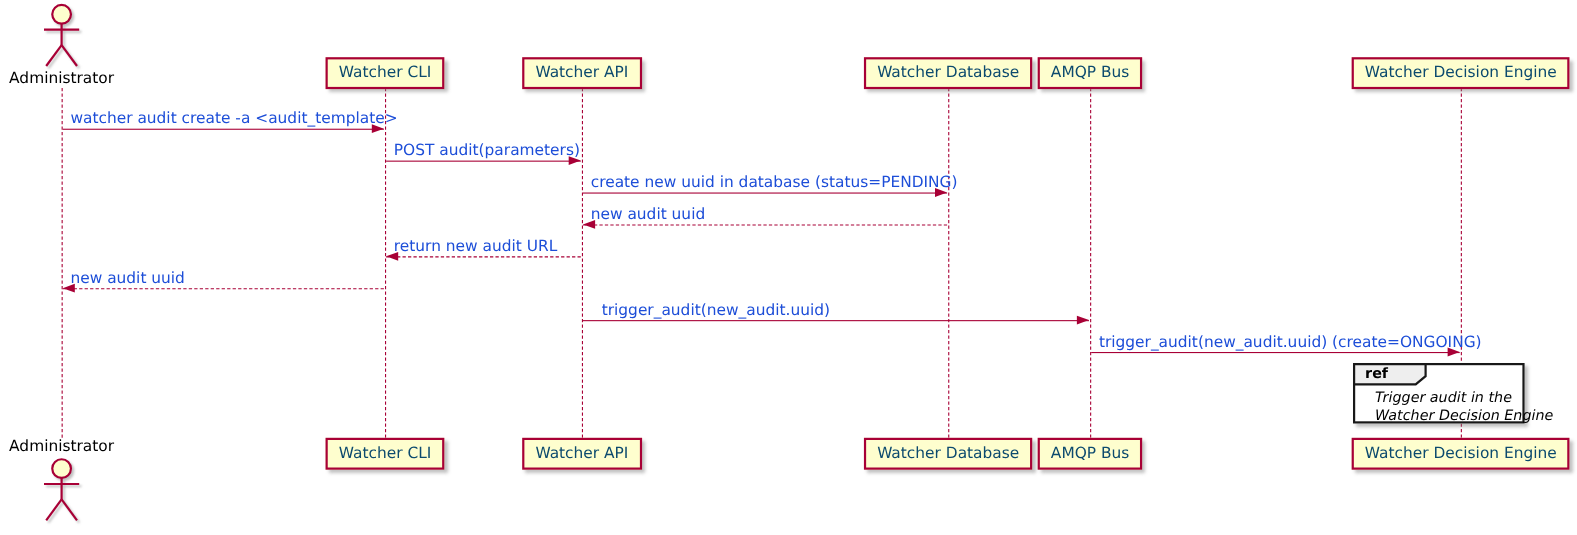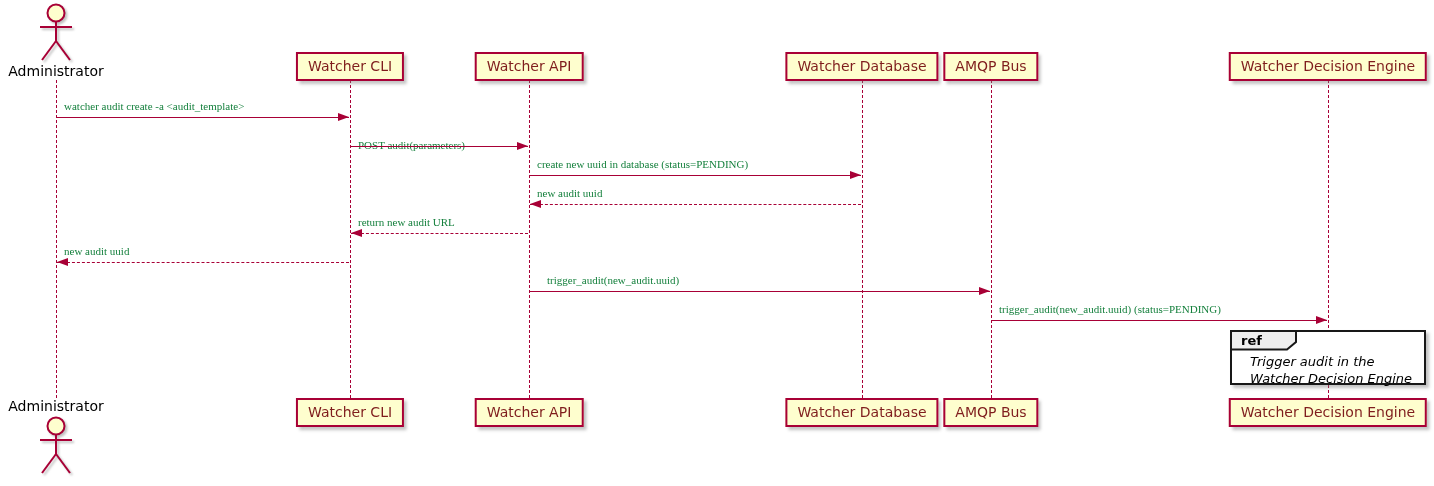--- a/index.html
+++ b/index.html
@@ -24,7 +24,7 @@
     border: 2px solid #A80036;
     padding: 4px 10px 5px 10px;
     font-size: 14px;
-    color: #7f1d1d;
+    color: #0c4a6e;
     white-space: nowrap;
     box-shadow: 3px 3px 3px rgba(120,120,120,0.45);
   }

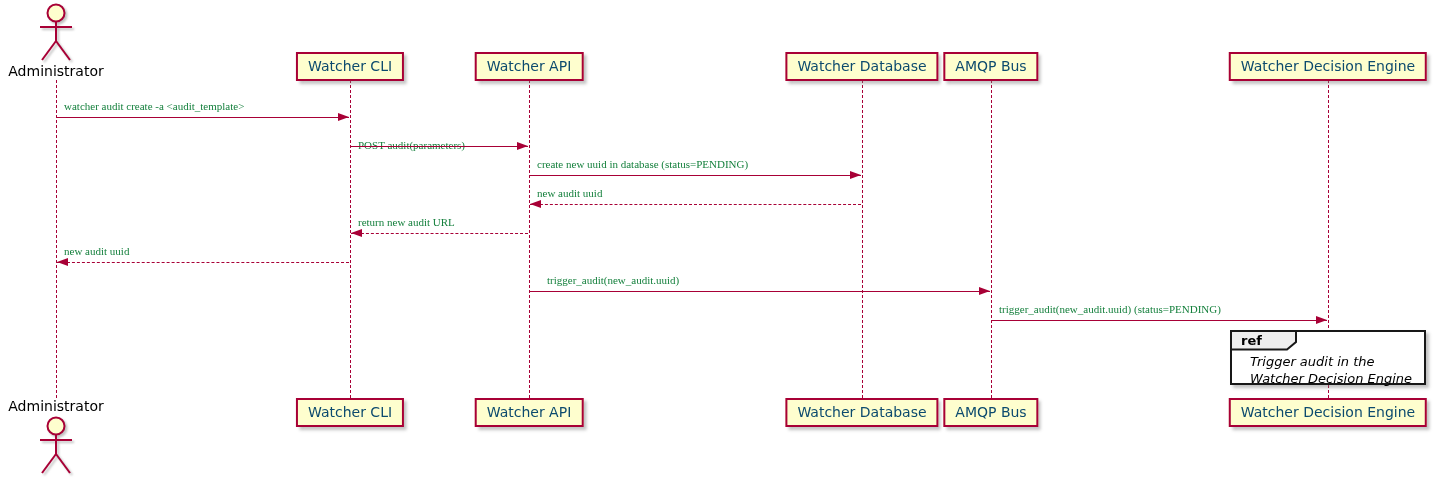--- a/index.html
+++ b/index.html
@@ -41,10 +41,9 @@
   }
   .msg-label {
     position: absolute;
-    font-size: 11px;
-    color: #15803d;
+    font-size: 14px;
+    color: #1d4ed8;
     white-space: nowrap;
-    font-family: Liberation Serif, serif;
   }
   .msg-line { position: absolute; height: 0; }
   .msg-line.solid  { border-top: 1px solid  #A80036; }

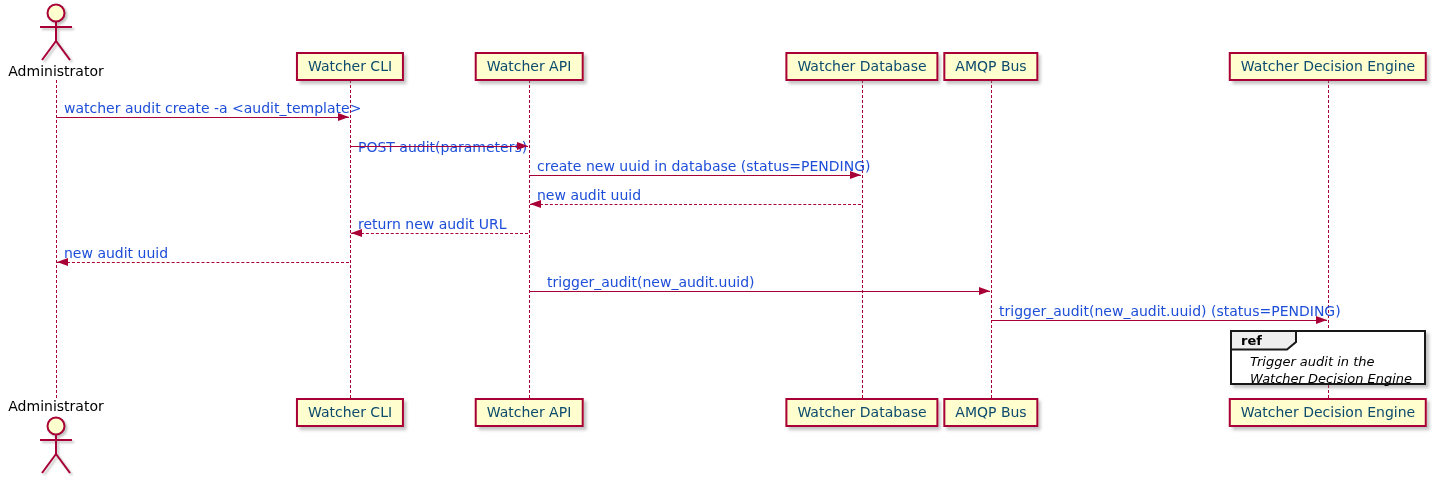--- a/index.html
+++ b/index.html
@@ -121,7 +121,7 @@
     <div class="msg-label" style="left: 64px; top: 100px;">watcher audit create -a &lt;audit_template&gt;</div>
     <div class="msg-line solid" style="left: 57px; width: 292px; top: 117px;"></div>
     <div class="arrowhead right" style="left: 338px; top: 113px;"></div>
-    <div class="msg-label" style="left: 358px; top: 139px;">POST audit(parameters)</div>
+    <div class="msg-label" style="left: 358px; top: 129px;">POST audit(parameters)</div>
     <div class="msg-line solid" style="left: 351px; width: 177px; top: 146px;"></div>
     <div class="arrowhead right" style="left: 517px; top: 142px;"></div>
     <div class="msg-label" style="left: 537px; top: 158px;">create new uuid in database (status=PENDING)</div>

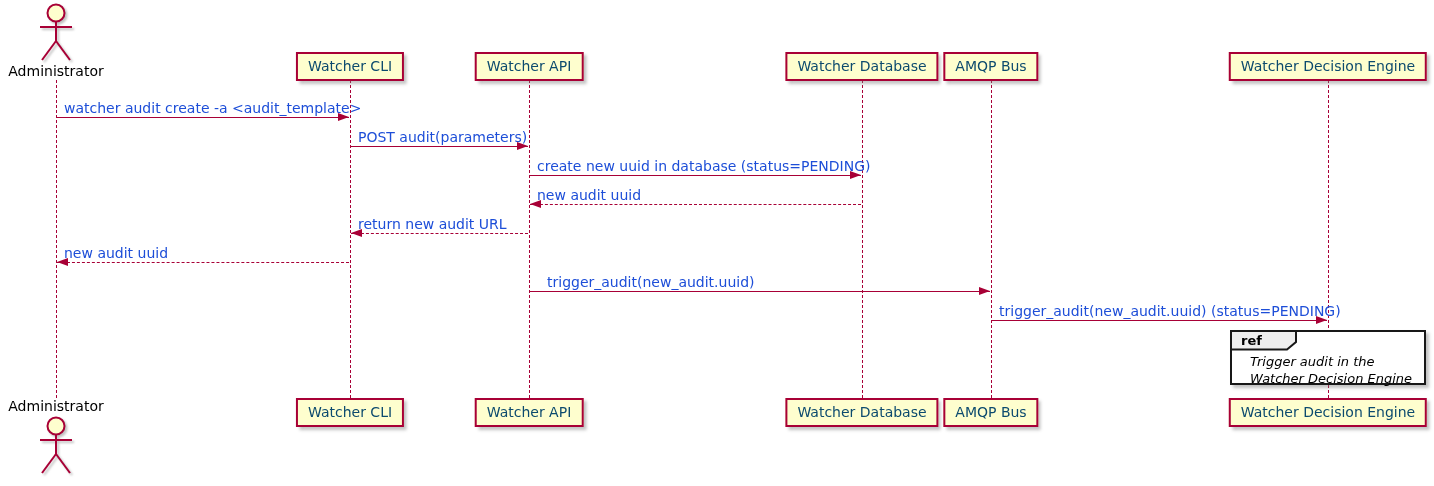--- a/index.html
+++ b/index.html
@@ -139,7 +139,7 @@
     <div class="msg-label" style="left: 547px; top: 274px;">trigger_audit(new_audit.uuid)</div>
     <div class="msg-line solid" style="left: 530px; width: 460px; top: 291px;"></div>
     <div class="arrowhead right" style="left: 979px; top: 287px;"></div>
-    <div class="msg-label" style="left: 999px; top: 303px;">trigger_audit(new_audit.uuid) (status=PENDING)</div>
+    <div class="msg-label" style="left: 999px; top: 303px;">trigger_audit(new_audit.uuid) (create=ONGOING)</div>
     <div class="msg-line solid" style="left: 992px; width: 335px; top: 320px;"></div>
     <div class="arrowhead right" style="left: 1316px; top: 316px;"></div>
     <div class="ref-fragment" style="left: 1230px; top: 330px; width: 196px; height: 55px;">

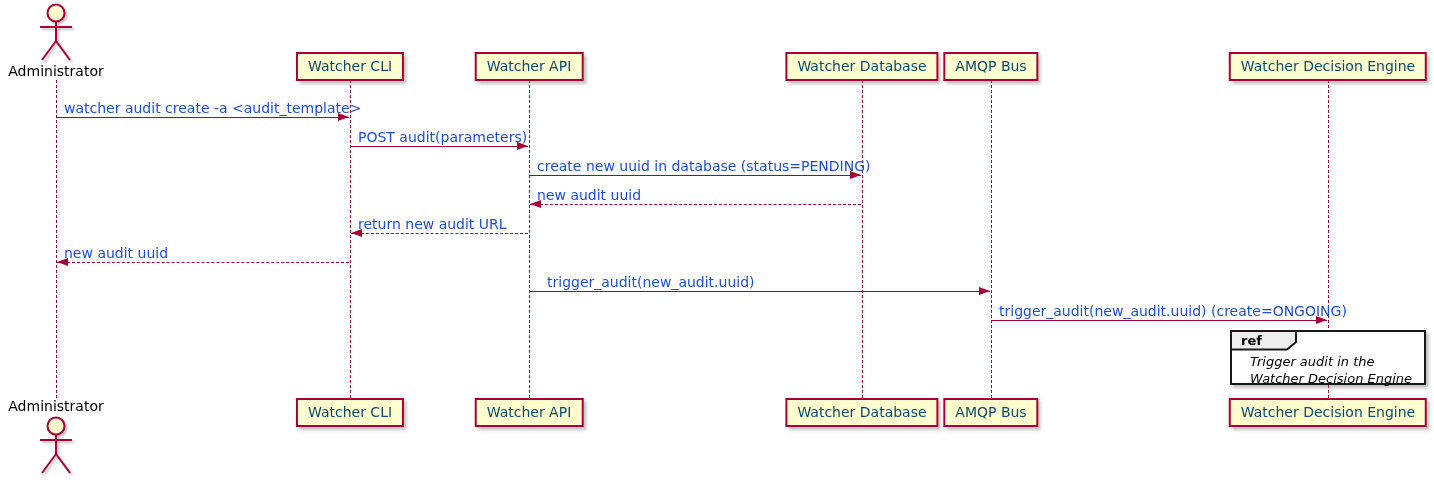--- a/index.html
+++ b/index.html
@@ -142,7 +142,7 @@
     <div class="msg-label" style="left: 999px; top: 303px;">trigger_audit(new_audit.uuid) (create=ONGOING)</div>
     <div class="msg-line solid" style="left: 992px; width: 335px; top: 320px;"></div>
     <div class="arrowhead right" style="left: 1316px; top: 316px;"></div>
-    <div class="ref-fragment" style="left: 1230px; top: 330px; width: 196px; height: 55px;">
+    <div class="ref-fragment" style="left: 1230px; top: 330px; width: 156px; height: 55px;">
       <div class="ref-tab"><svg width="70" height="21" viewBox="0 0 70 21">
           <polygon points="1,1 66,1 66,12 57,19.5 1,19.5" fill="#EEEEEE" stroke="#181818" stroke-width="2"></polygon>
         </svg></div>

